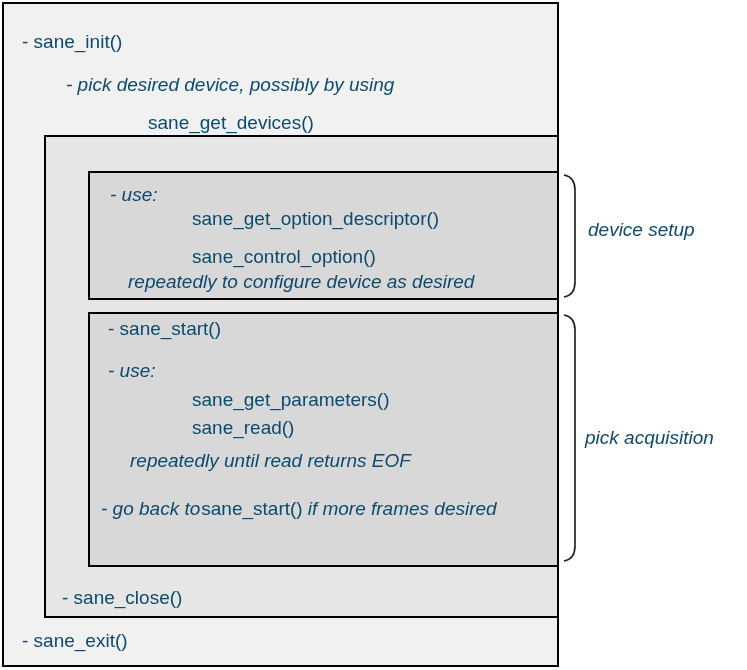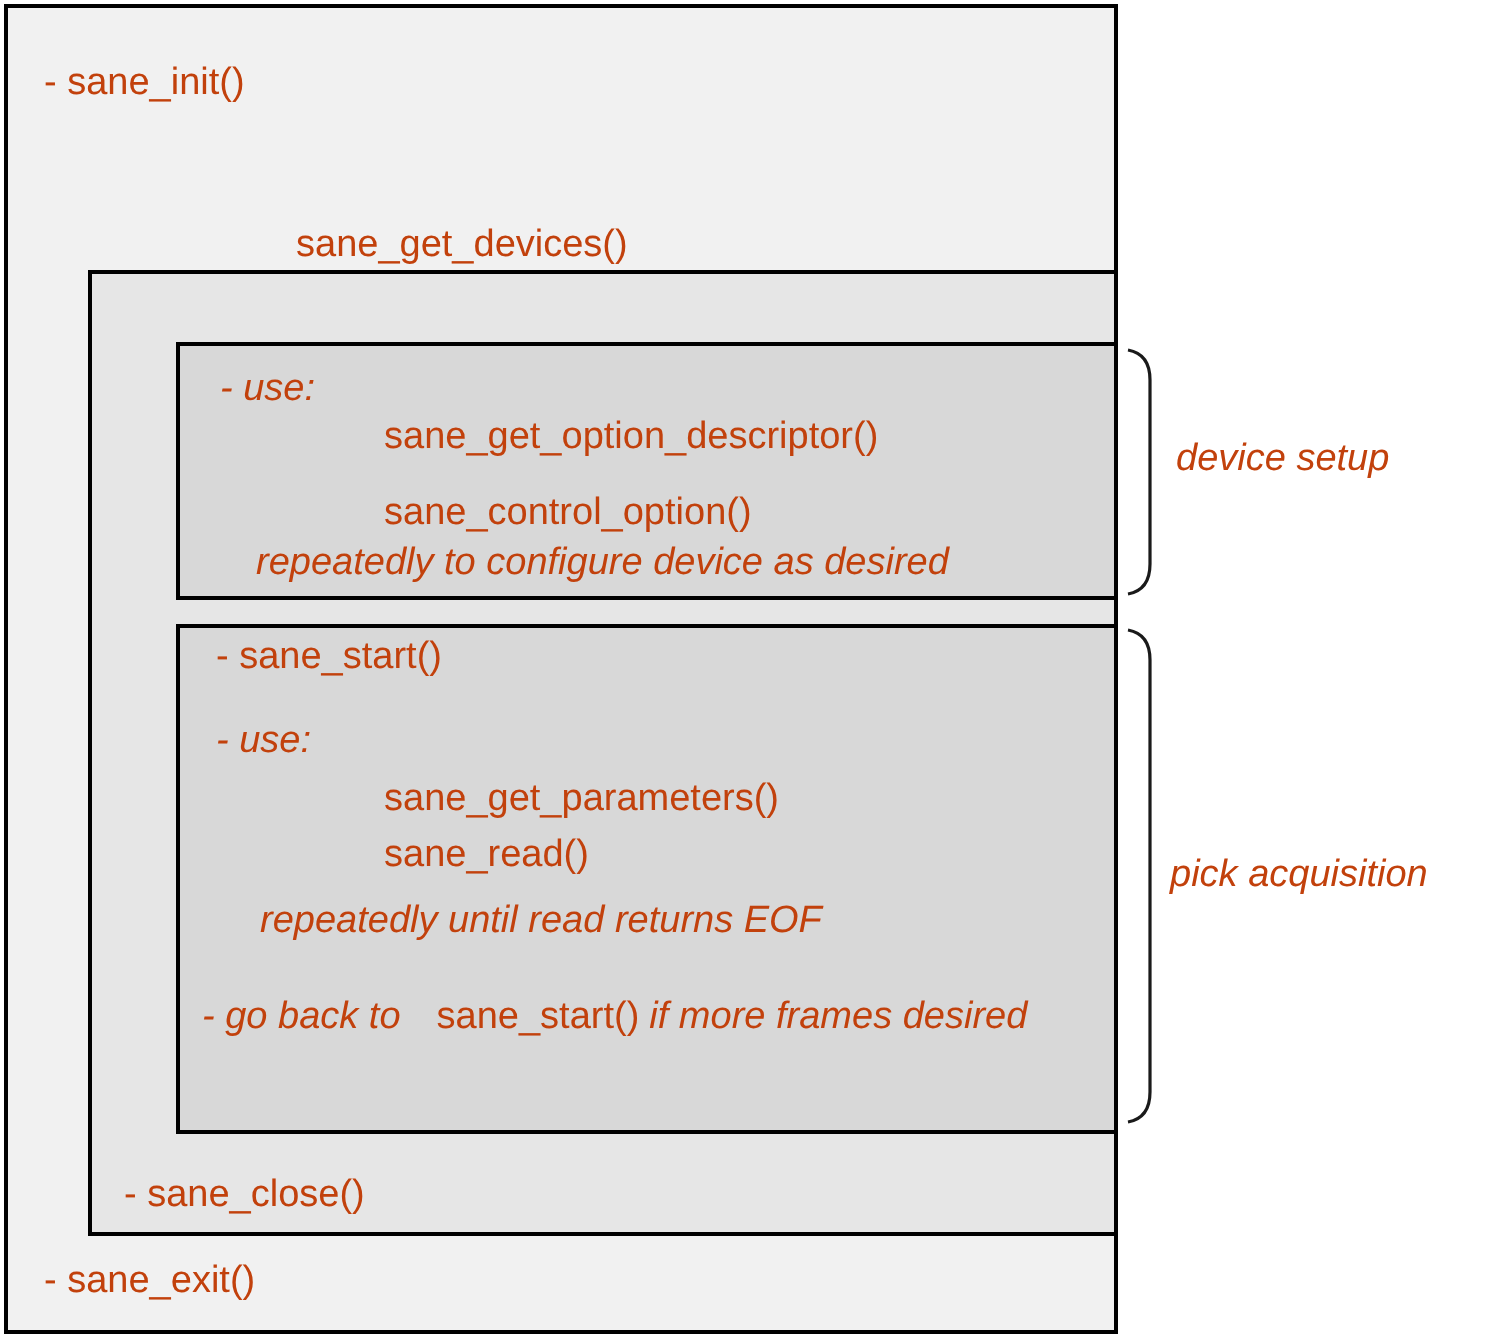--- a/index.html
+++ b/index.html
@@ -5,7 +5,7 @@
   html,body{margin:0;padding:0;background:#ffffff;}
   .canvas{
     position:relative;width:747px;height:670px;background:#ffffff;
-    font-family:"Liberation Sans","DejaVu Sans",sans-serif;color:#c2410c;
+    font-family:"Liberation Sans","DejaVu Sans",sans-serif;color:#0c4a6e;
     overflow:hidden;
   }
   .box{position:absolute;border:2px solid #000000;box-sizing:border-box;}

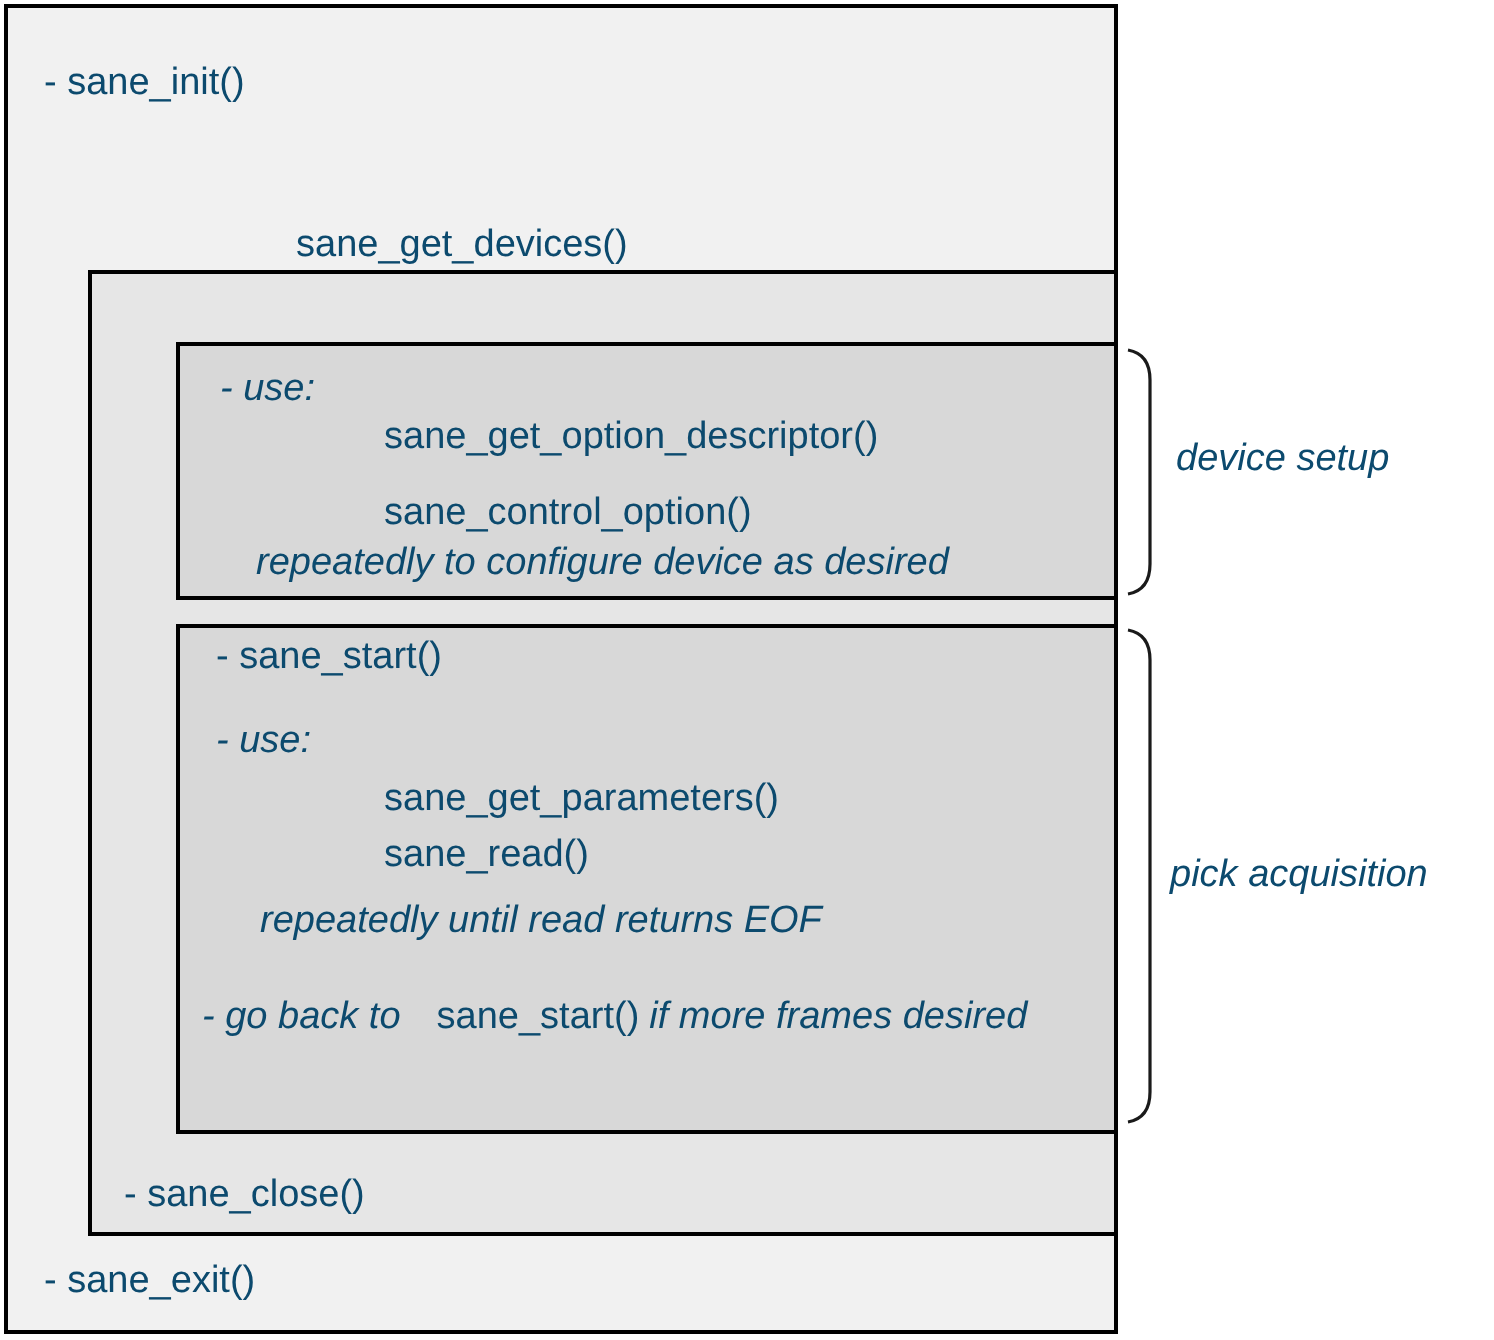--- a/index.html
+++ b/index.html
@@ -31,6 +31,7 @@
   <div class="box inner-box inner-box-2"></div>
 
   <div class="t" style="left:22px;top:31px">- sane_init()</div>
+  <div class="t i" style="left:66px;top:74px">- pick desired device, possibly by using</div>
   <div class="t" style="left:148px;top:112px">sane_get_devices()</div>
 
 

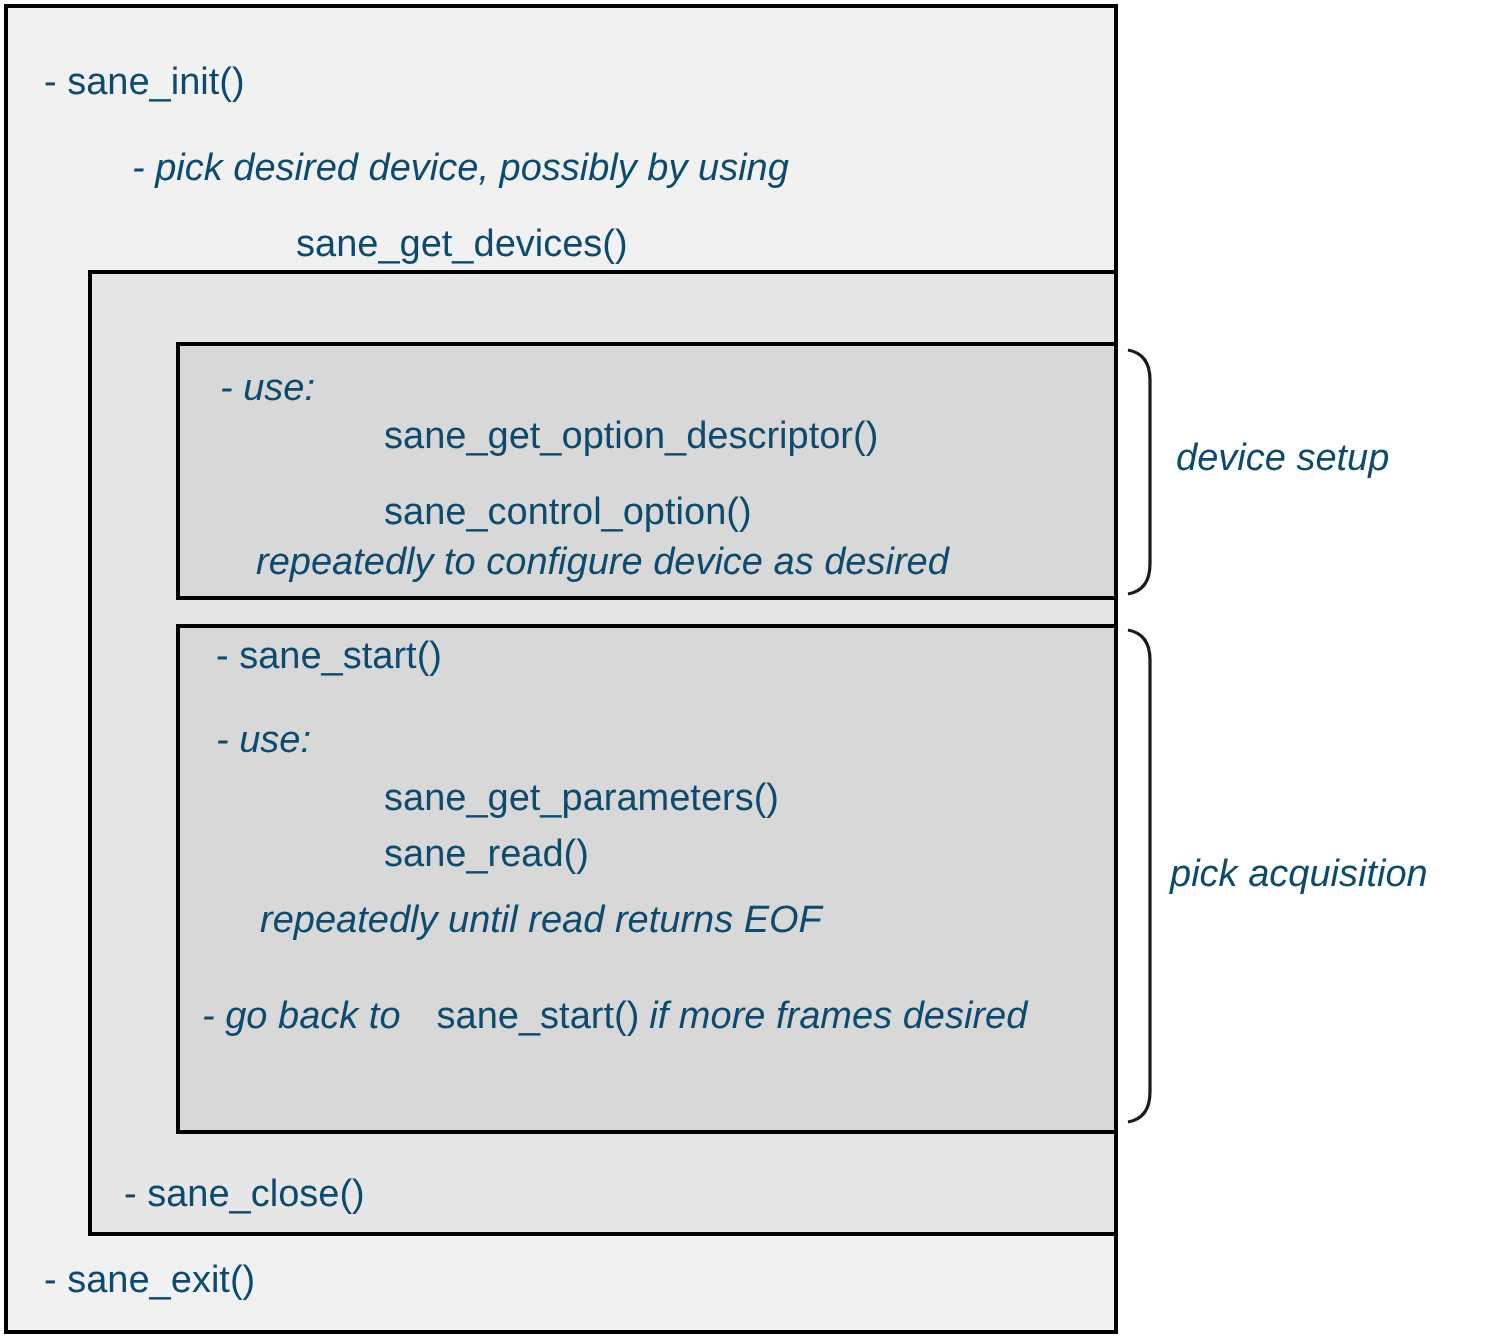--- a/index.html
+++ b/index.html
@@ -16,7 +16,7 @@
   .inner-box-2{left:88px;top:312px;width:471px;height:255px;}
   .t{position:absolute;font-size:19px;line-height:22px;white-space:nowrap;}
   .i{font-style:italic;}
-  .gb-fn{font-style:normal;margin-left:18px;margin-right:5px;}
+  .gb-fn{font-style:normal;margin-left:1px;margin-right:5px;}
   .bracket{position:absolute;}
   .bracket path{fill:none;stroke:#1a1a1a;stroke-width:1.6;}
 </style>

